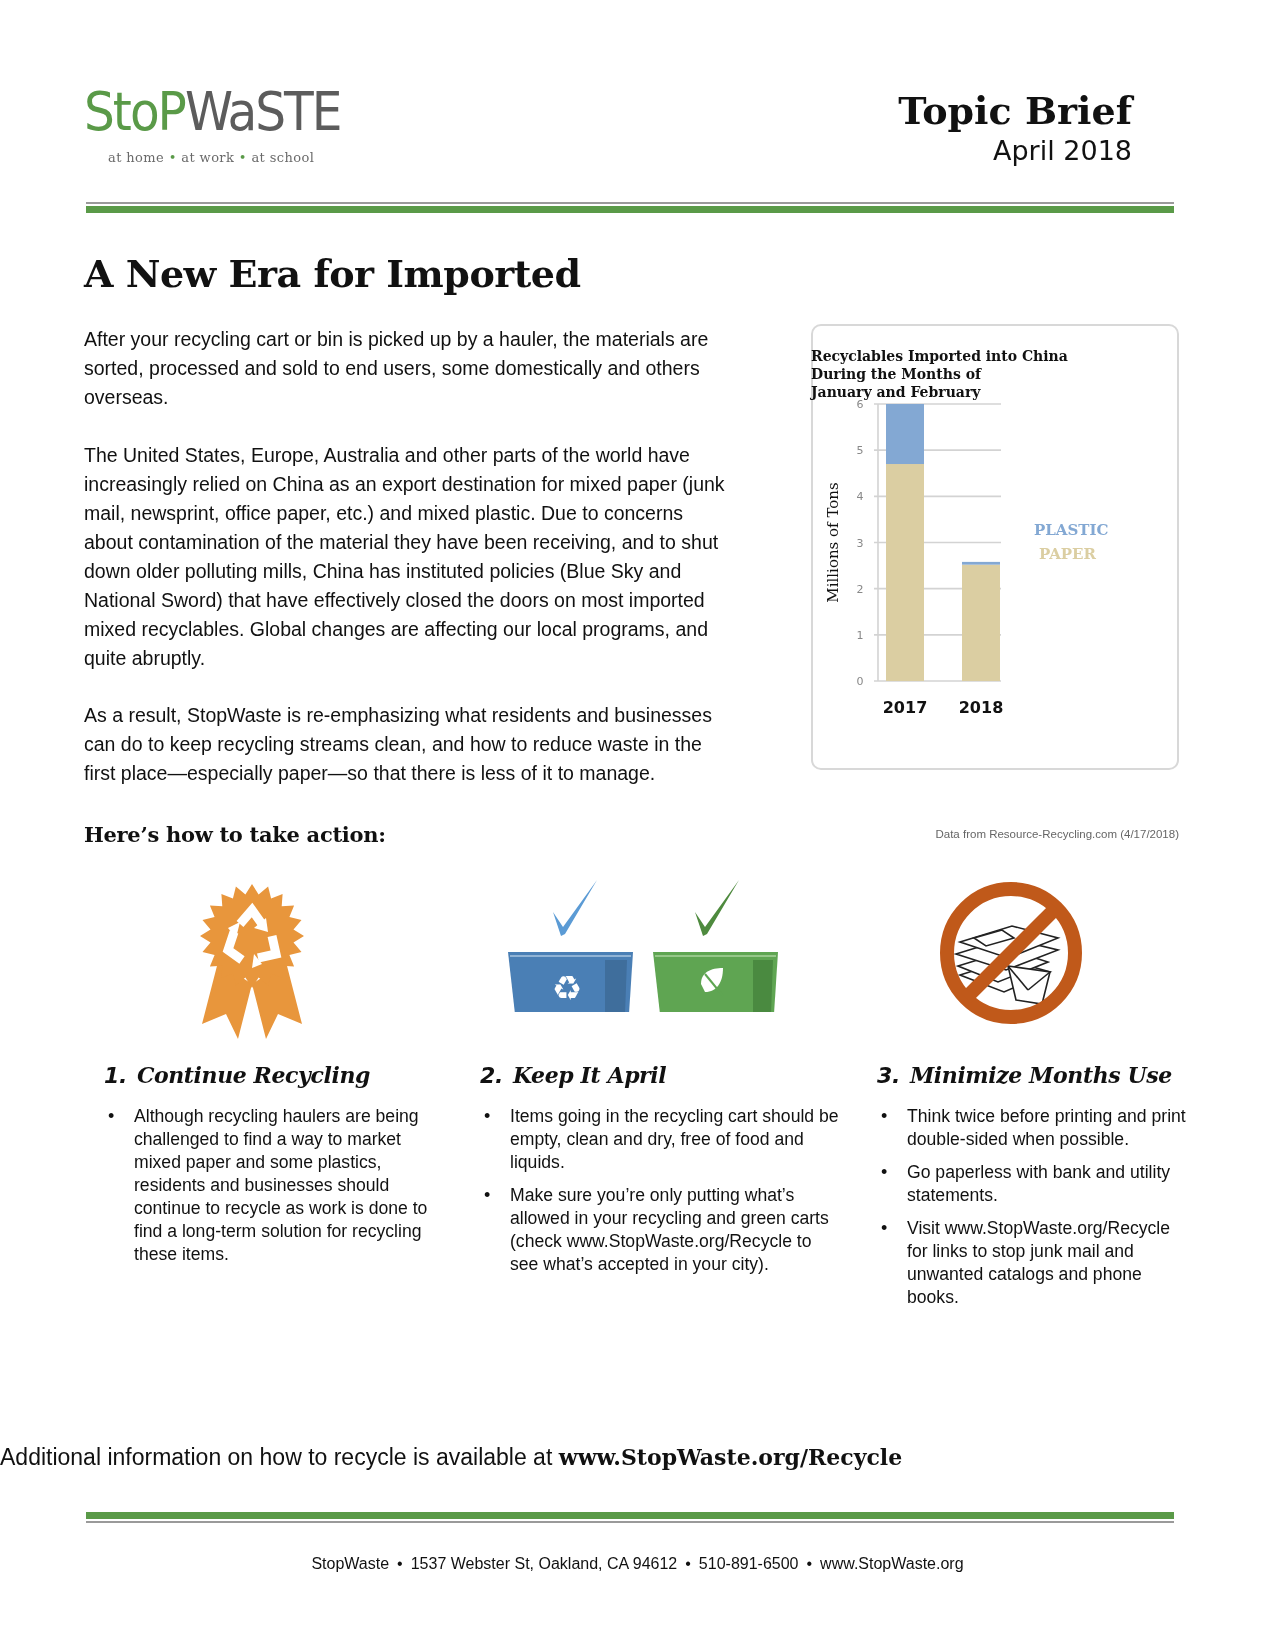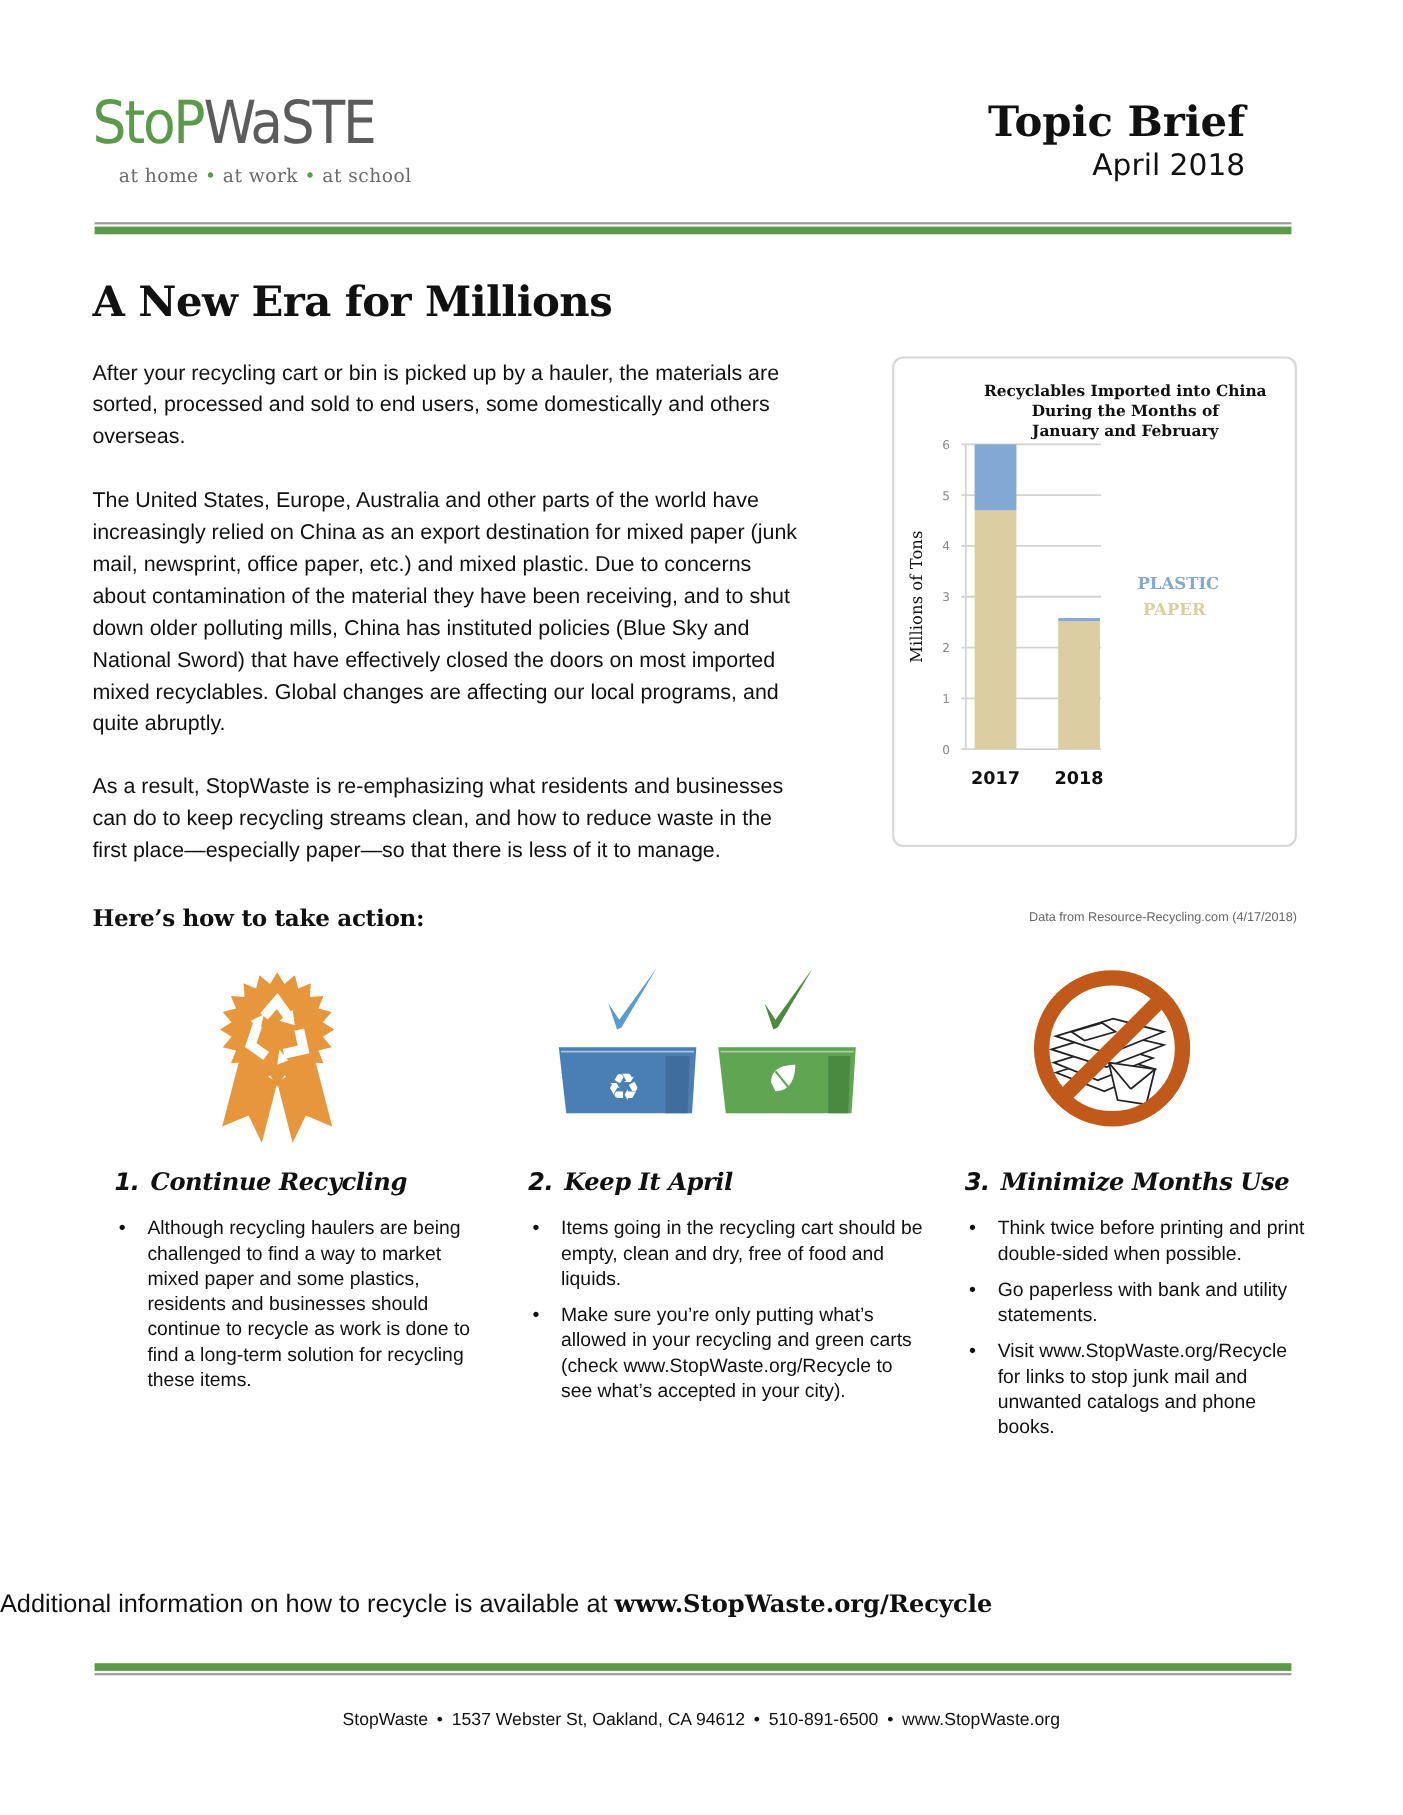--- a/index.html
+++ b/index.html
@@ -8,7 +8,7 @@
   #logo-word{left:84px;top:82px;font-family:"DejaVu Sans Condensed","DejaVu Sans",sans-serif;font-size:54px;letter-spacing:-2px;line-height:60px;}
   #logo-word .g{color:#5a9a48;}
   #logo-word .d{color:#5c5c5c;}
-  #logo-tag{left:108px;top:150px;font-family:"DejaVu Serif",serif;font-size:17px;color:#6a6a6a;letter-spacing:0.4px;white-space:nowrap;}
+  #logo-tag{left:108px;top:150px;font-family:"DejaVu Serif",serif;font-size:13px;color:#6a6a6a;letter-spacing:0.4px;white-space:nowrap;}
   #logo-tag .dot{color:#5a9a48;}
   #brief-title{right:143px;top:88px;font-family:"DejaVu Serif",serif;font-weight:bold;font-size:38px;color:#111;line-height:46px;text-align:right;}
   #brief-date{right:143px;top:134px;font-family:"DejaVu Sans",sans-serif;font-size:27px;color:#111;line-height:34px;text-align:right;}

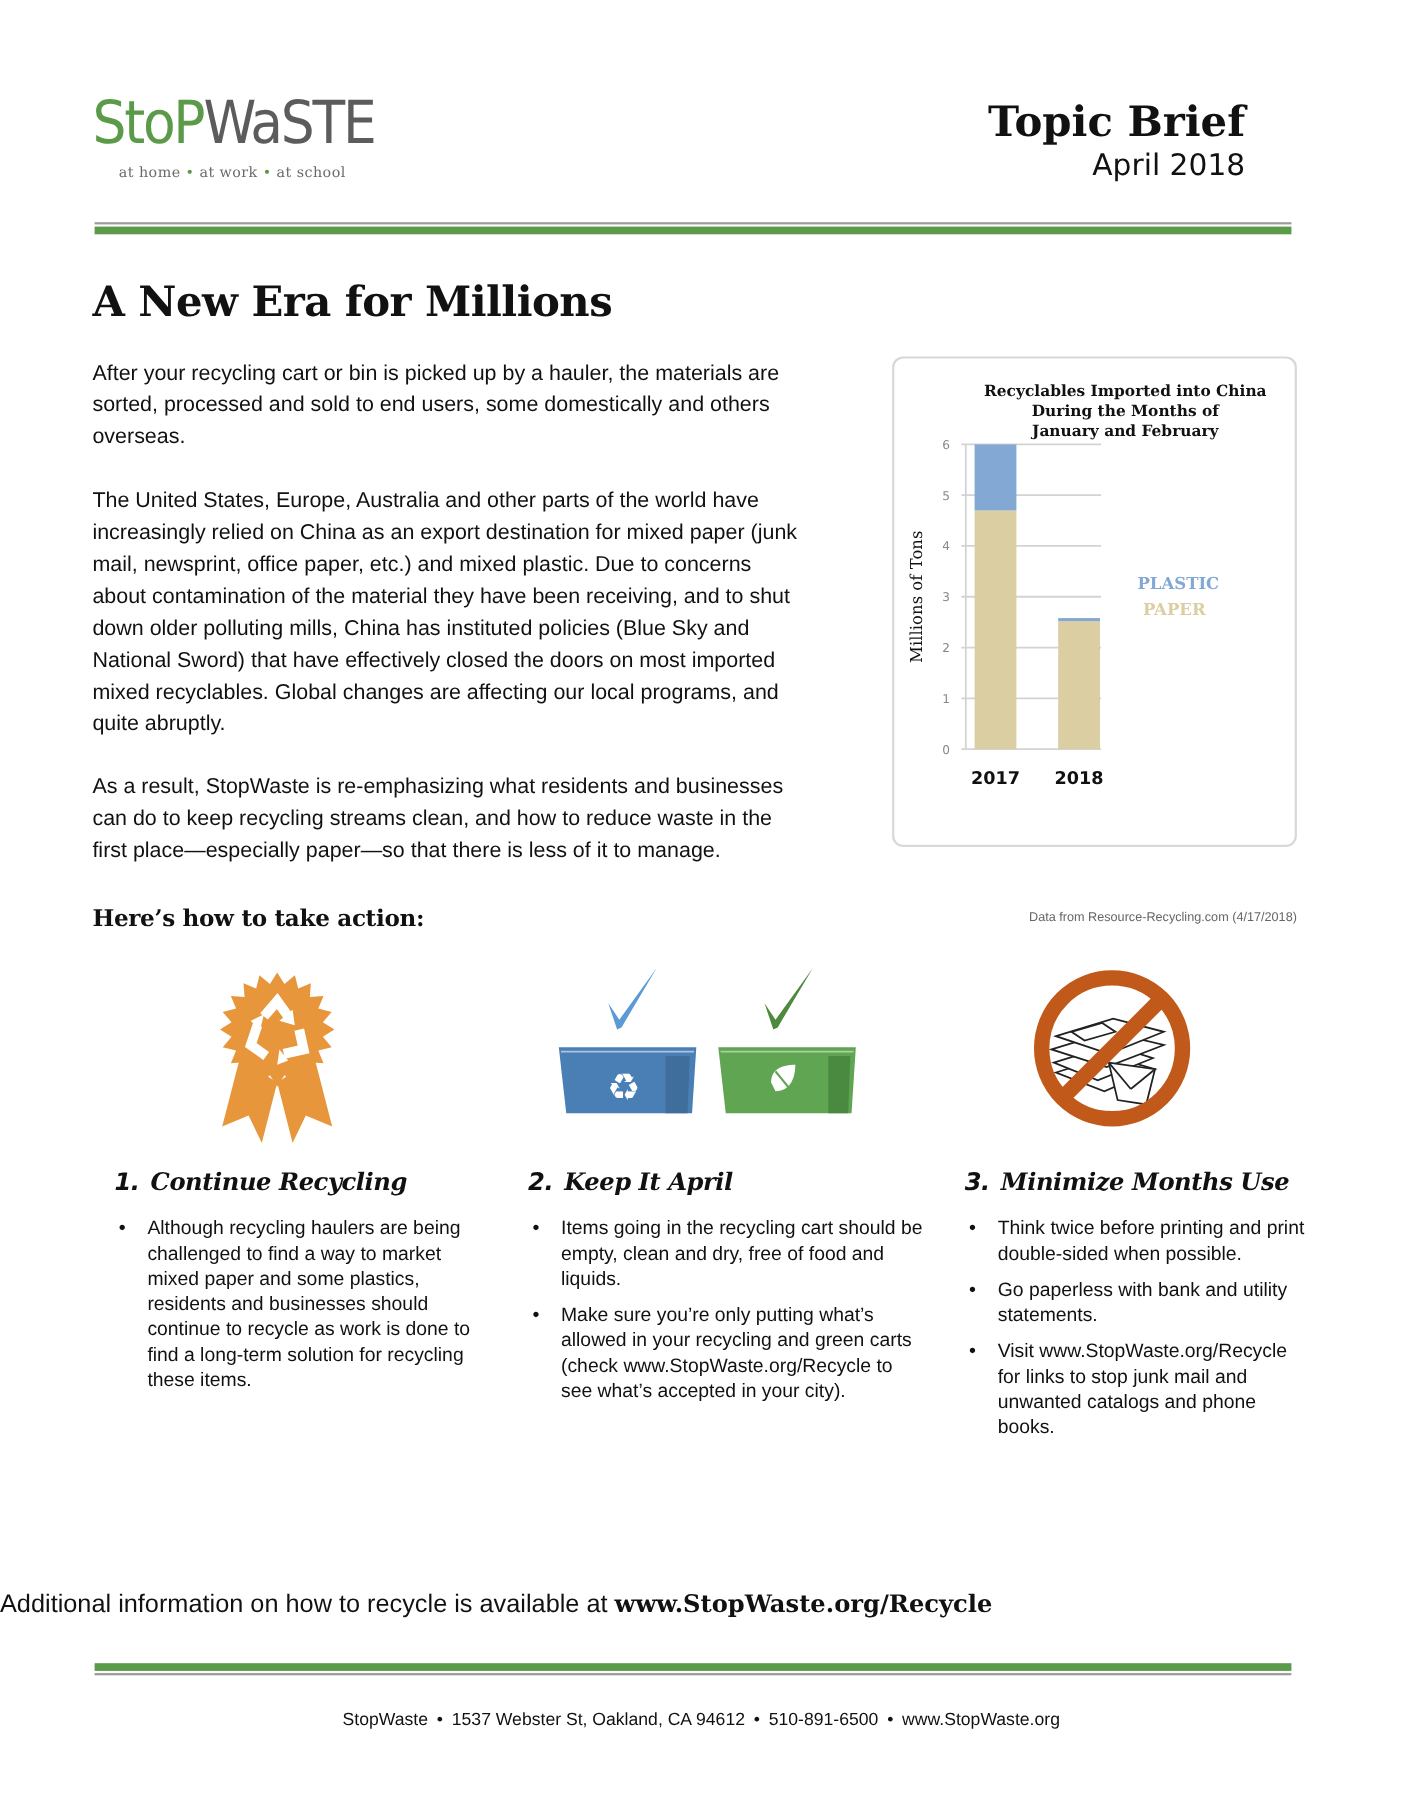--- a/index.html
+++ b/index.html
@@ -50,7 +50,7 @@
 <div class="abs rule-thin" style="left:86px;top:202px;width:1088px;"></div>
 <div class="abs rule-green" style="left:86px;top:206px;width:1088px;"></div>
 
-<h1 id="page-title" class="abs" style="margin:0;">A New Era for Millions</h1>
+<h1 id="page-title" class="abs" style="margin:0;">A New Era for Imported</h1>
 
 <p class="abs body-p" style="top:325px;margin:0;">After your recycling cart or bin is picked up by a hauler, the materials are sorted, processed and sold to end users, some domestically and others overseas.</p>
 <p class="abs body-p" style="top:441px;margin:0;">The United States, Europe, Australia and other parts of the world have increasingly relied on China as an export destination for mixed paper (junk mail, newsprint, office paper, etc.) and mixed plastic. Due to concerns about contamination of the material they have been receiving, and to shut down older polluting mills, China has instituted policies (Blue Sky and National Sword) that have effectively closed the doors on most imported mixed recyclables. Global changes are affecting our local programs, and quite abruptly.</p>

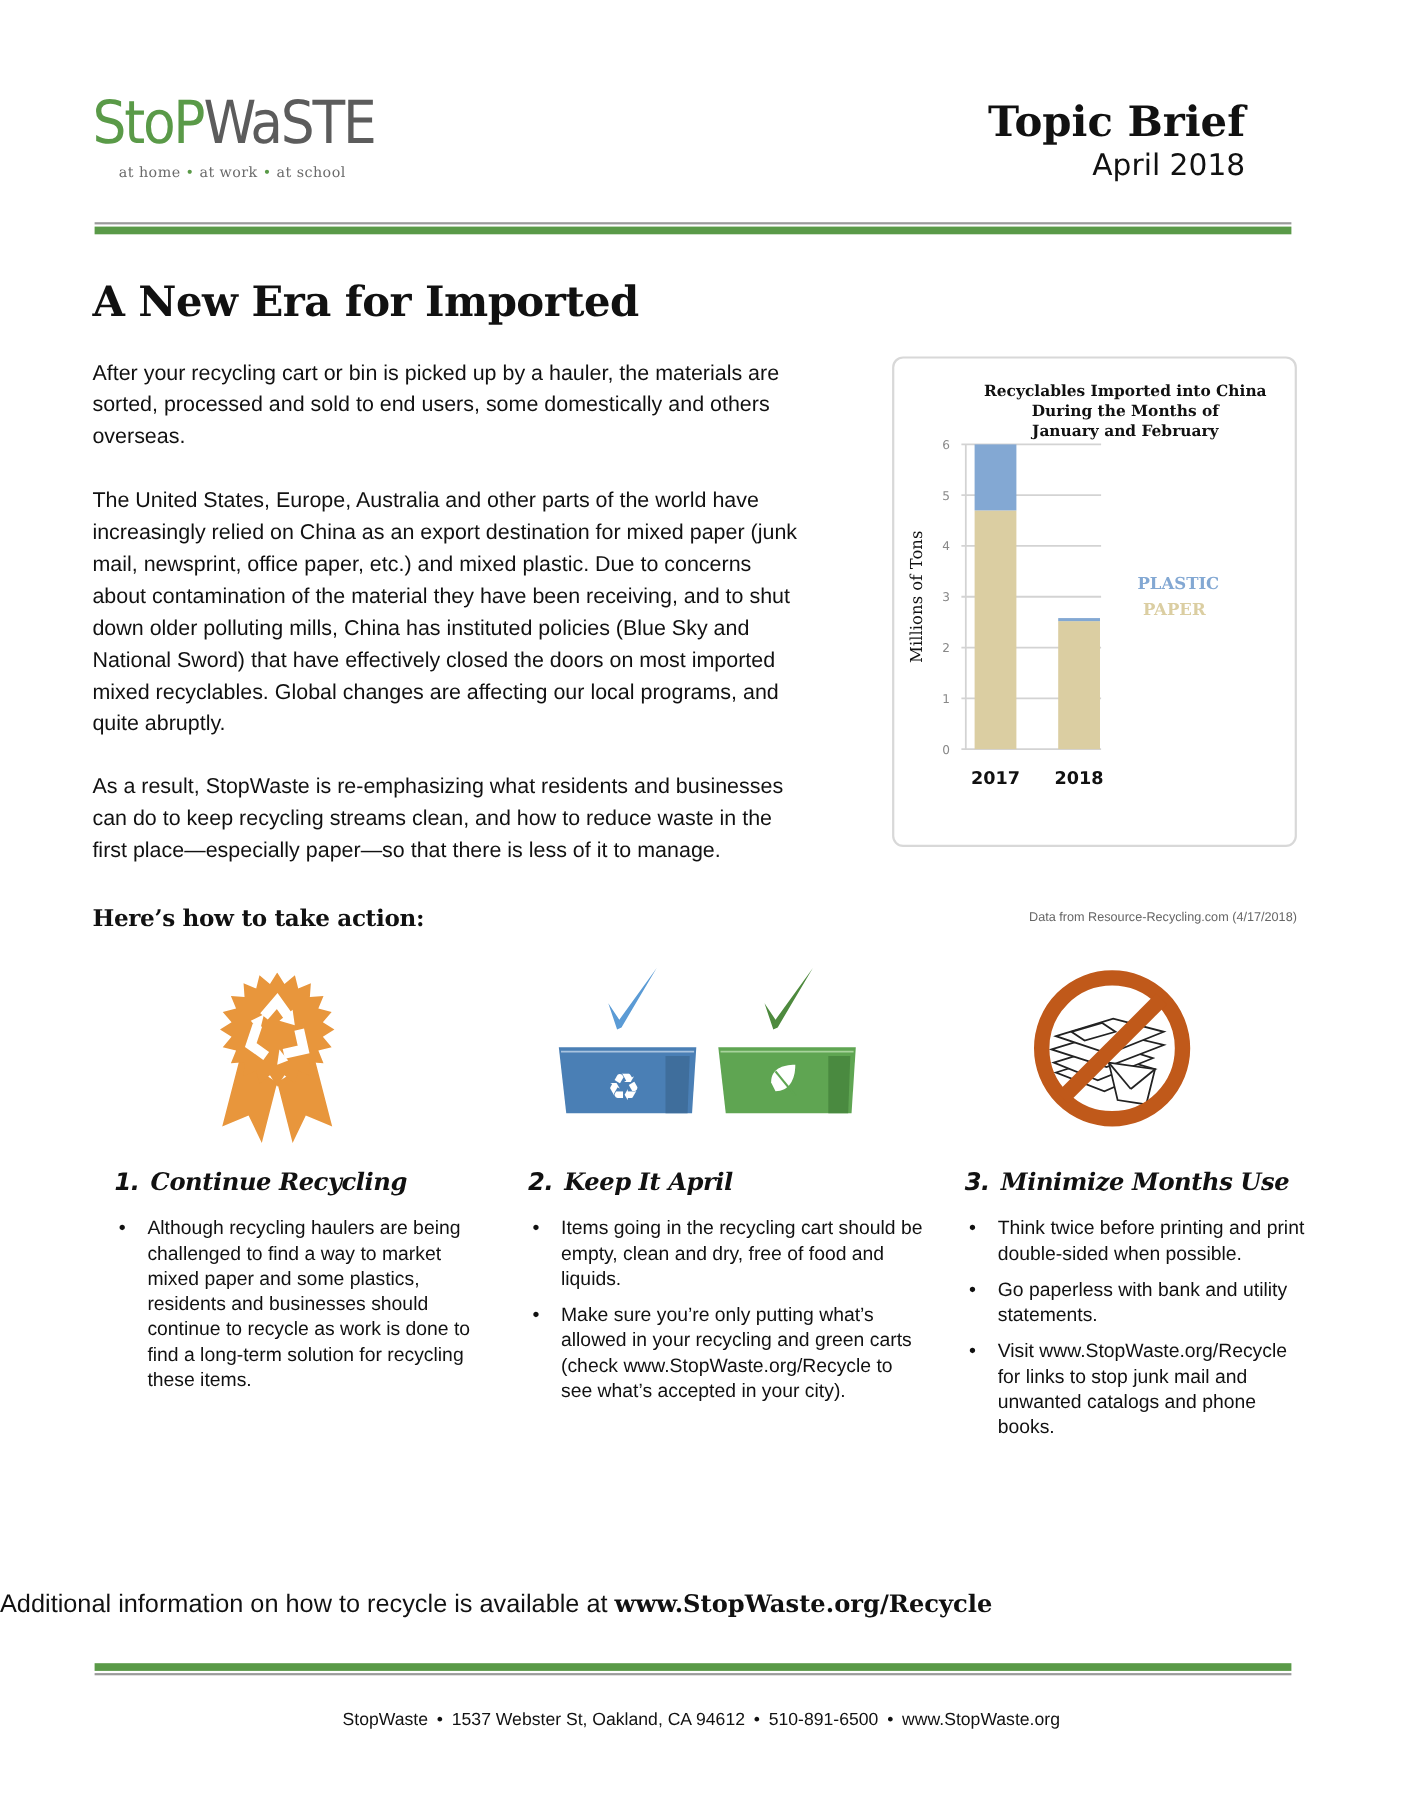--- a/index.html
+++ b/index.html
@@ -23,7 +23,7 @@
 
   
   #chart-box{left:811px;top:324px;width:368px;height:446px;border:2px solid #d8d8d8;border-radius:10px;box-sizing:border-box;}
-  #chart-title{left:811px;top:347px;width:424px;text-align:center;font-family:"DejaVu Serif",serif;font-weight:bold;font-size:14px;line-height:18px;}
+  #chart-title{left:811px;top:347px;width:424px;font-family:"DejaVu Serif",serif;font-weight:bold;font-size:14px;line-height:18px;}
   #chart-svg{left:811px;top:400px;}
   #chart-caption{left:811px;top:828px;width:368px;text-align:right;font-size:11.5px;color:#666;}
   .col-head{font-family:"DejaVu Serif",serif;font-weight:bold;font-size:22px;line-height:30px;letter-spacing:-0.4px;white-space:nowrap;font-style:italic;}

